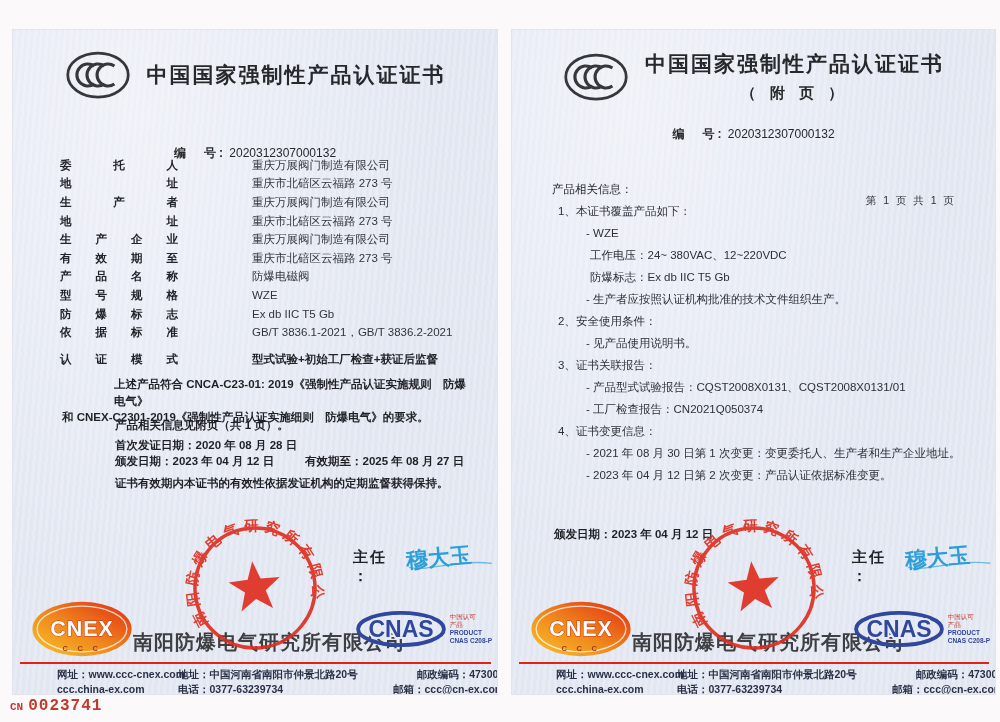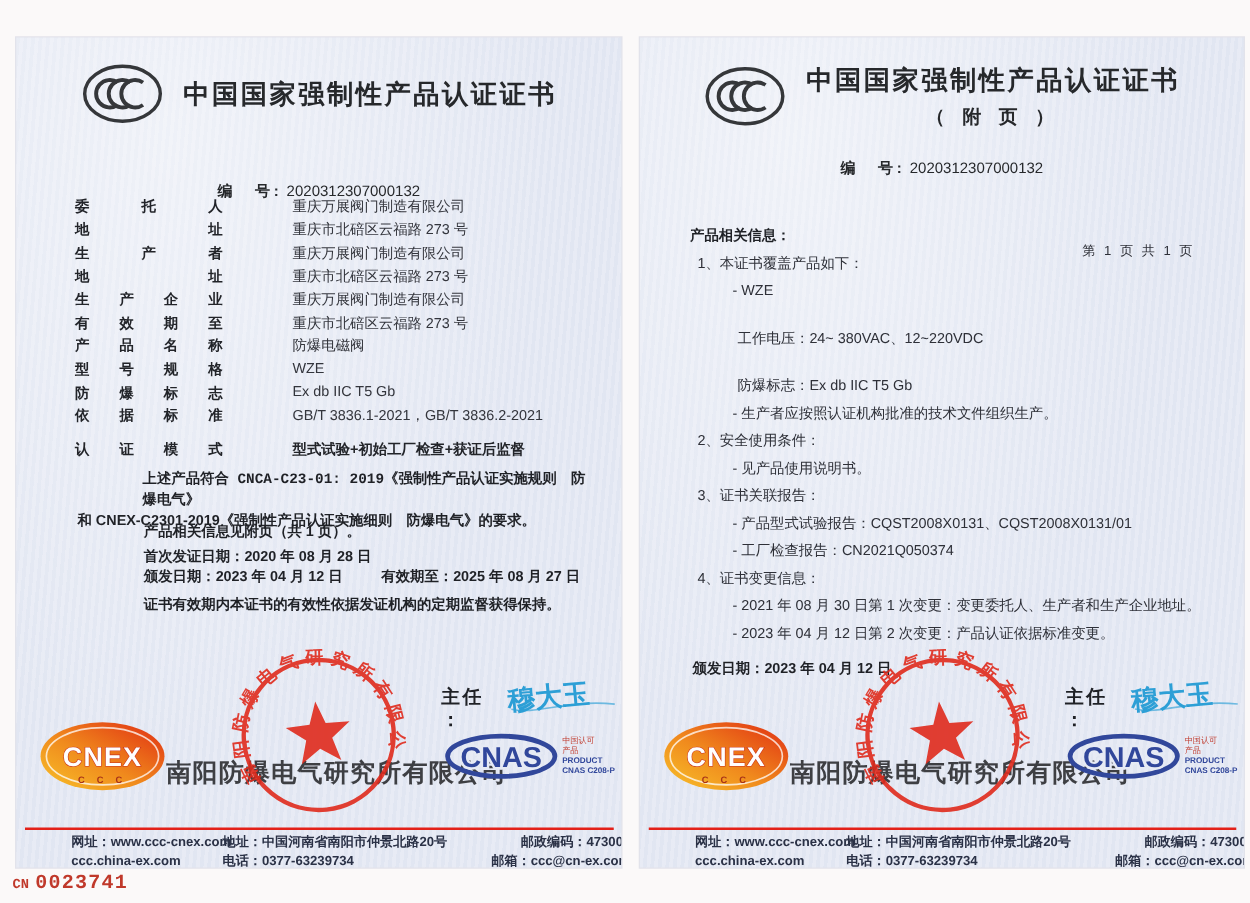--- a/index.html
+++ b/index.html
@@ -41,7 +41,7 @@
   .frow { height:18.6px; display:flex; align-items:center; font-size:11.5px; }
   .f-label { display:inline-block; width:118px; font-weight:bold; color:#222429;
              text-align:justify; text-align-last:justify; text-justify:inter-character; }
-  .f-value { margin-left:56px; color:#33353c; white-space:nowrap; }
+  .f-value { margin-left:74px; color:#33353c; white-space:nowrap; }
   .certmode { position:absolute; top:322px; left:47px; display:flex; align-items:center; font-size:11.5px; }
   .certmode .f-value { font-weight:bold; color:#222429; }
 

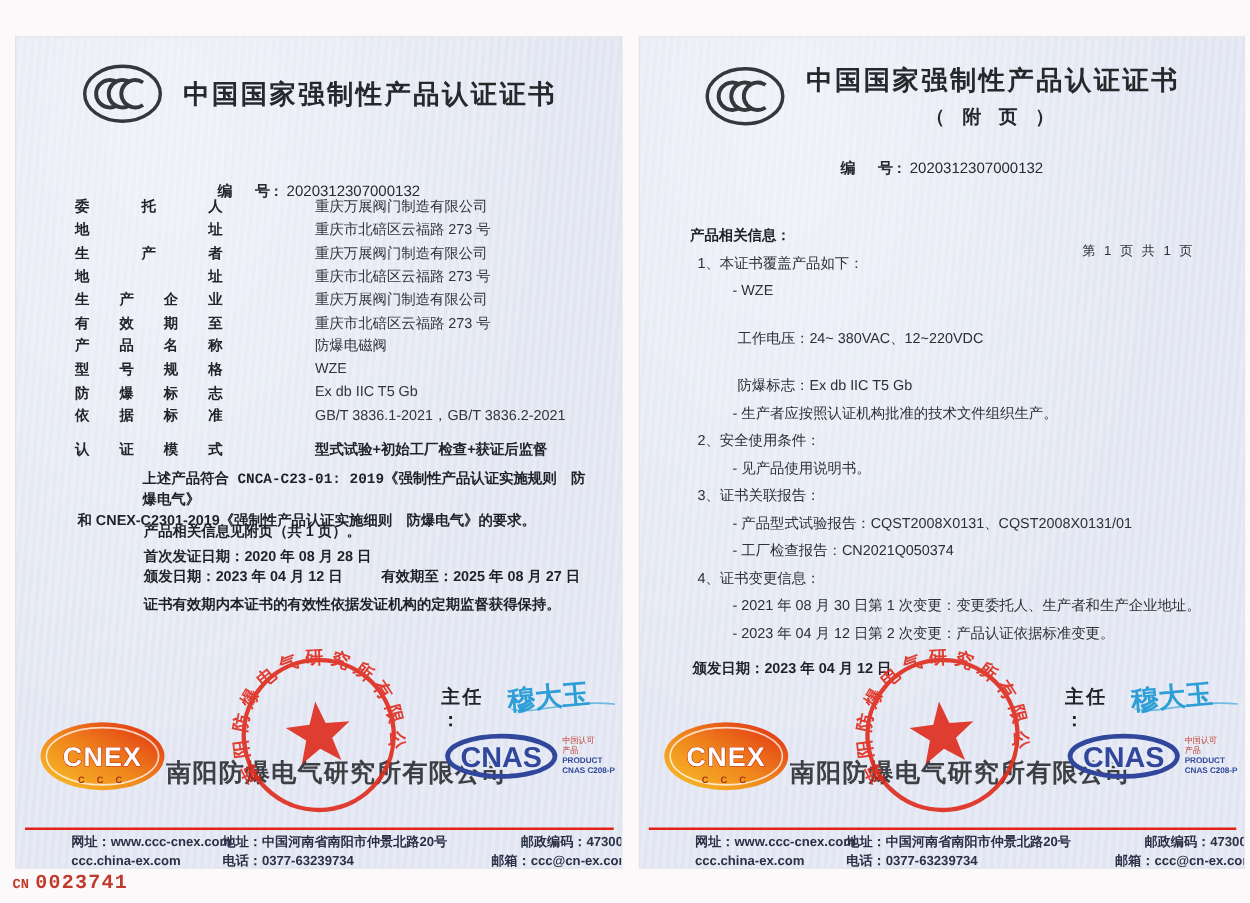--- a/index.html
+++ b/index.html
@@ -57,7 +57,7 @@
 
   .rlines { position:absolute; top:148px; left:0; right:18px; font-size:11.5px; color:#2e3038; }
   .rline { height:22px; line-height:22px; white-space:nowrap; }
-  .t0 { padding-left:40px; font-weight:bold; color:#1f2126; }
+  .t0 { padding-left:40px; font-weight:normal; color:#1f2126; }
   .t1 { padding-left:46px; }
   .t2 { padding-left:74px; }
   .t3 { padding-left:78px;margin-top:16px; }

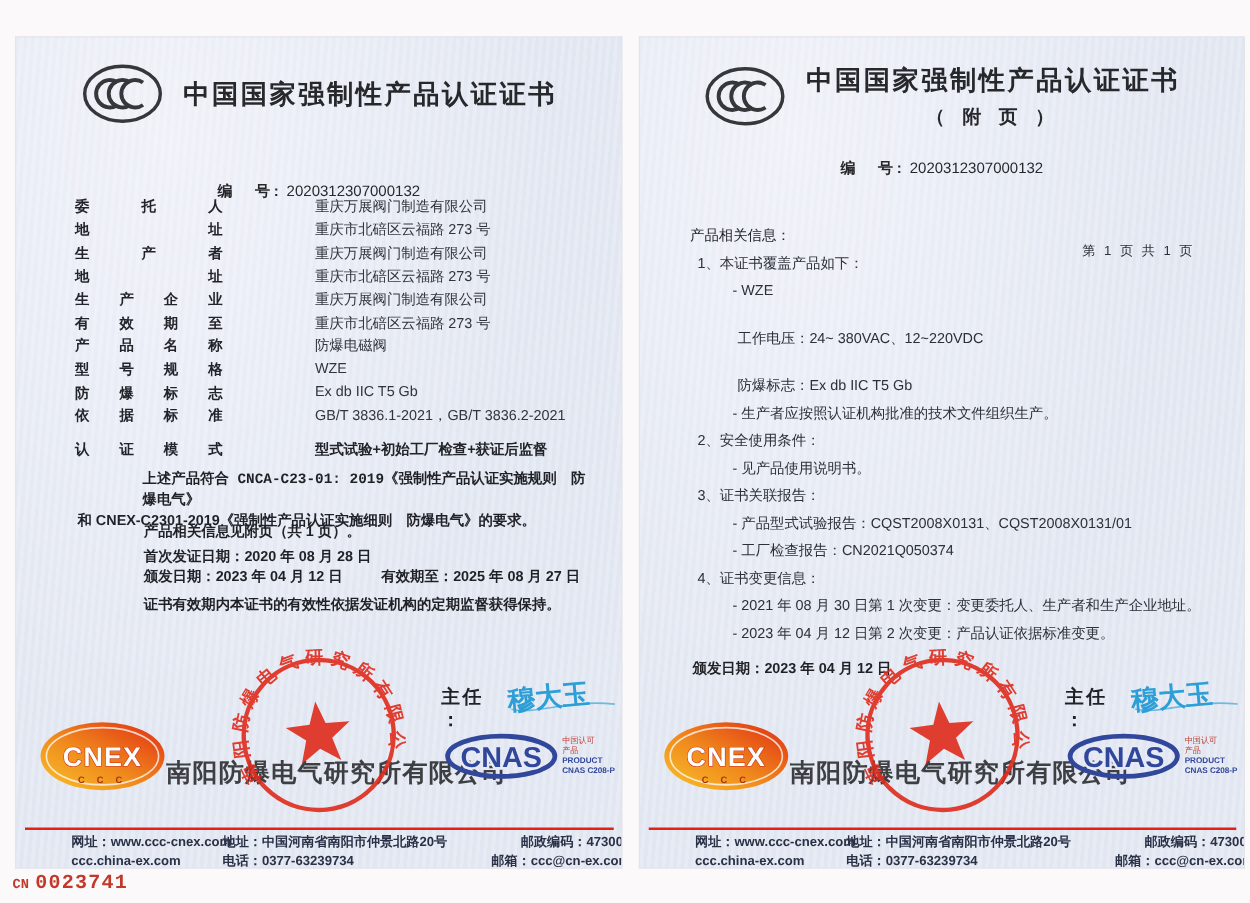--- a/index.html
+++ b/index.html
@@ -60,7 +60,7 @@
   .t0 { padding-left:40px; font-weight:normal; color:#1f2126; }
   .t1 { padding-left:46px; }
   .t2 { padding-left:74px; }
-  .t3 { padding-left:78px;margin-top:16px; }
+  .t3 { padding-left:78px; }
   .r-issue { position:absolute; top:497px; left:42px; font-size:11.5px; font-weight:bold; color:#1f2126; }
 
   .signrow { position:absolute; top:508px; left:340px; display:flex; align-items:flex-start; z-index:4; }

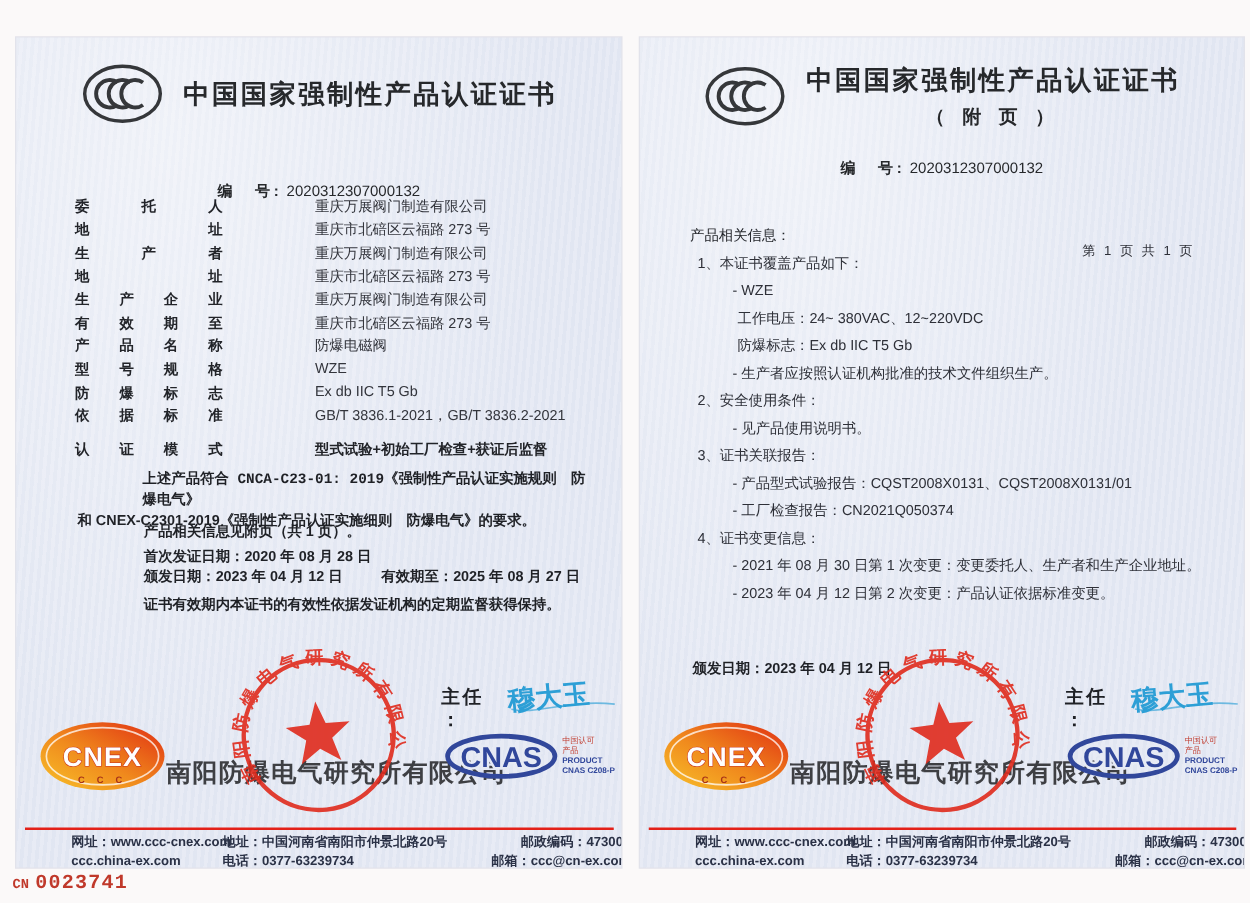--- a/index.html
+++ b/index.html
@@ -47,7 +47,7 @@
 
   .compliance { position:absolute; top:346px; left:49px; right:22px;
                 font-size:11.5px; font-weight:bold; line-height:16.5px; color:#1f2126; }
-  .compliance .ind { padding-left:52px; display:block;font-family:Liberation Mono, monospace; }
+  .compliance .ind { padding-left:52px; display:block; }
   .note   { position:absolute; left:102px; font-size:11.5px; font-weight:bold; color:#1f2126; white-space:nowrap; }
   .attach { top:388px; }
   .first  { top:408px; }

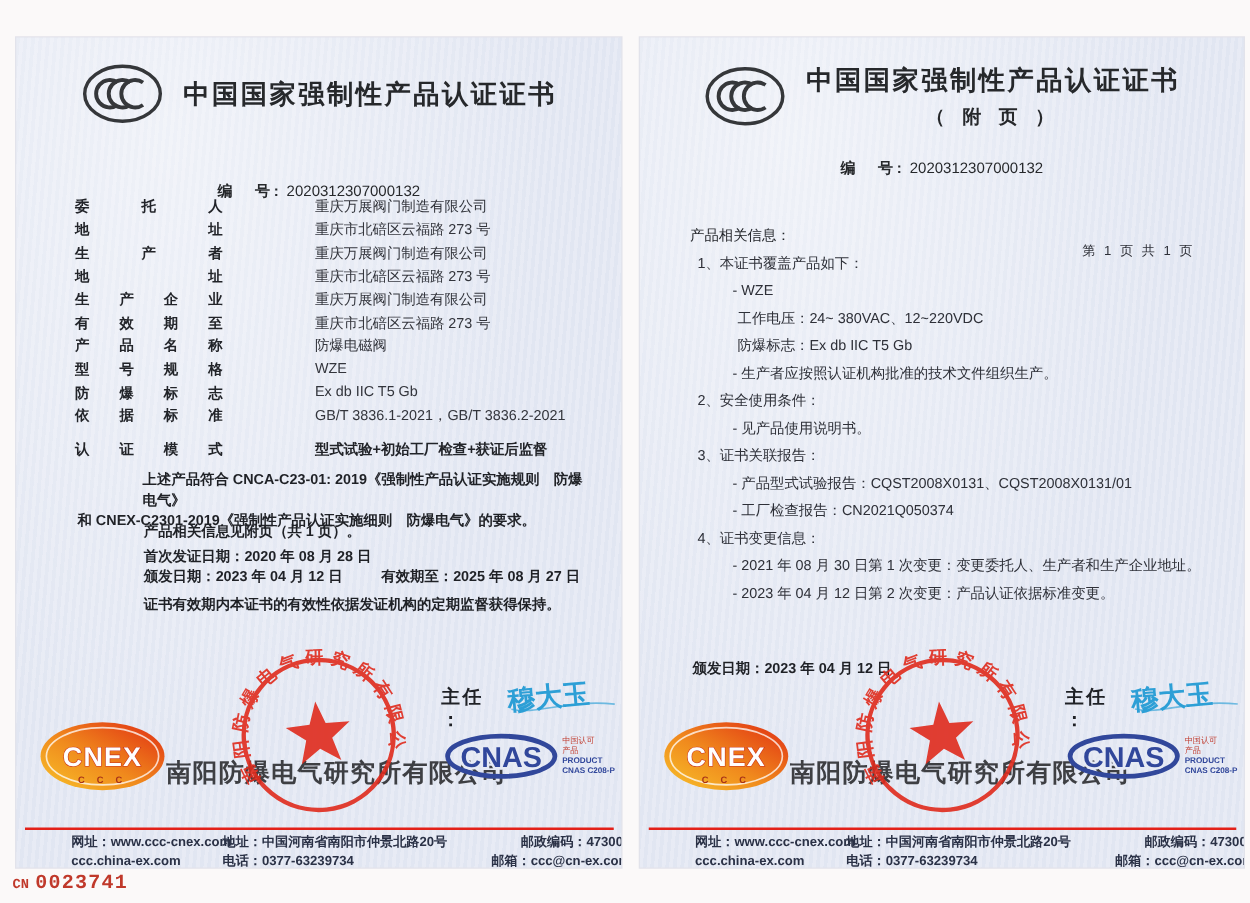--- a/index.html
+++ b/index.html
@@ -70,7 +70,7 @@
   .stamp { position:absolute; top:488px; left:172px; width:140px; height:140px;
            z-index:3; opacity:0.9; transform:rotate(-6deg); }
 
-  .company-row { position:absolute; top:544px; left:0; right:0; height:62px; }
+  .company-row { position:absolute; top:568px; left:0; right:0; height:62px; }
   .cnex { position:absolute; left:16px; top:2px; }
   .company-name { position:absolute; left:120px; right:102px; bottom:4px; text-align:center;
                   font-size:20px; font-weight:bold; letter-spacing:1px; color:#3e3f43; white-space:nowrap; }

